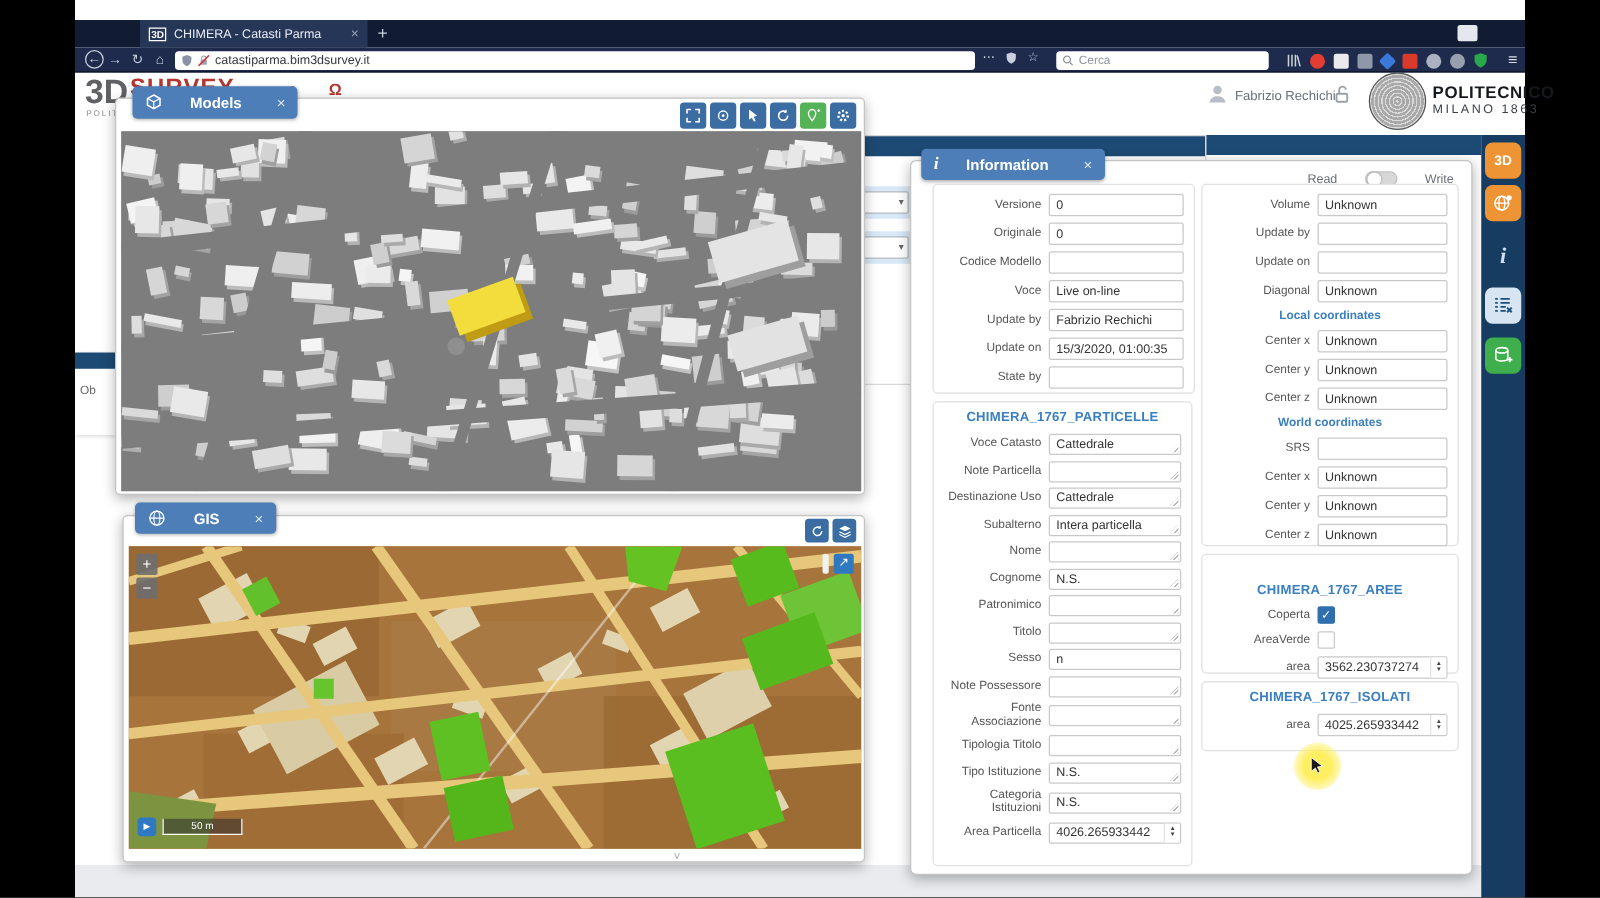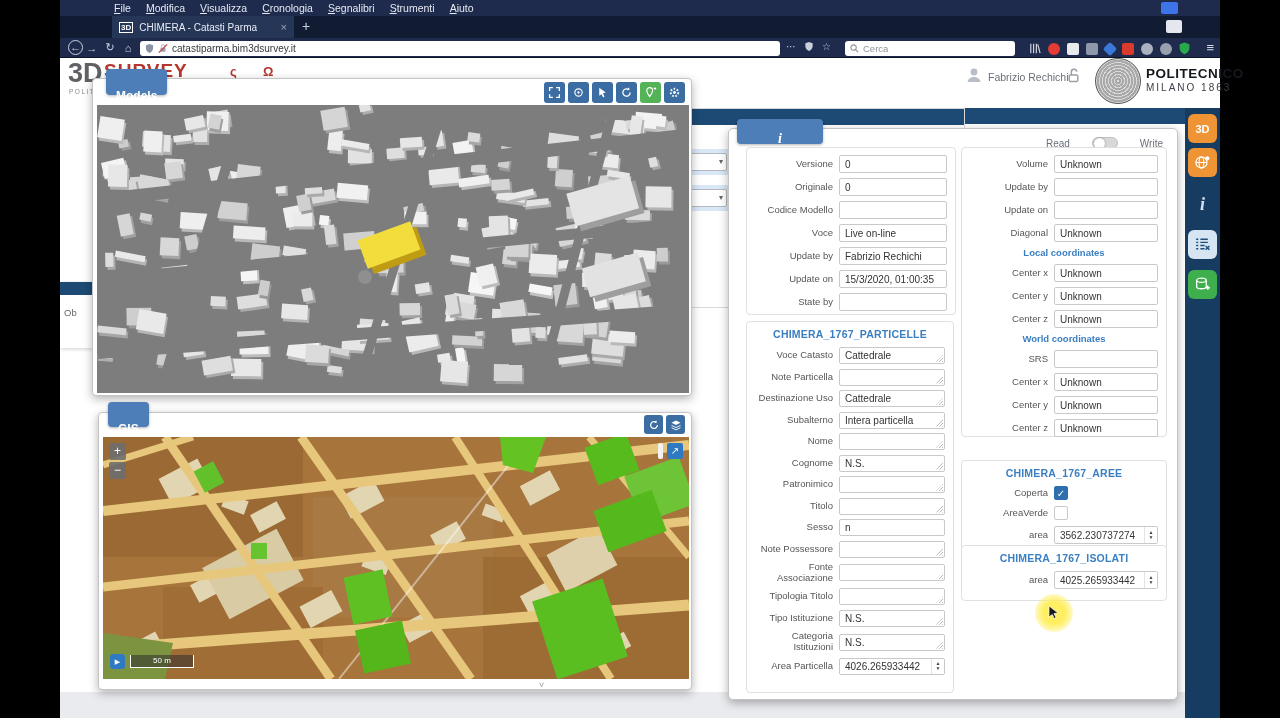--- a/index.html
+++ b/index.html
@@ -113,16 +113,6 @@
 <div class="stage">
  <div class="win">
 
-  <div class="menubar">
-    <span class="mi">File</span>
-    <span class="mi">Modifica</span>
-    <span class="mi">Visualizza</span>
-    <span class="mi">Cronologia</span>
-    <span class="mi">Segnalibri</span>
-    <span class="mi">Strumenti</span>
-    <span class="mi">Aiuto</span>
-    <span class="mb-ricon"></span>
-  </div>
 
   <div class="tabbar">
     <div class="tab">

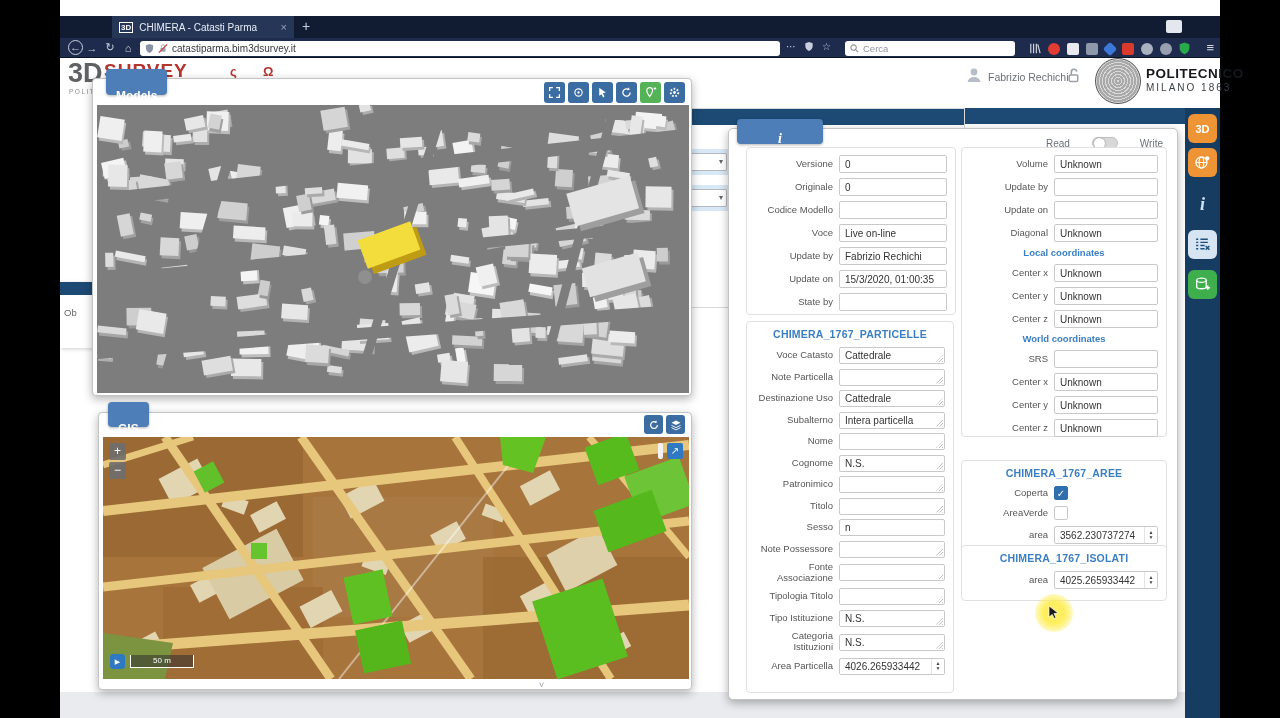--- a/index.html
+++ b/index.html
@@ -65,7 +65,7 @@
 
   
   .panel{position:absolute;background:#fff;border:1px solid #c4c4c4;border-radius:4px;box-shadow:0 3px 10px rgba(0,0,0,.3);}
-  .ptab{position:absolute;height:26px;background:#4d7eb8;border-radius:4px;display:flex;align-items:center;gap:8px;padding:12px 10px;color:#fff;box-shadow:0 1px 3px rgba(0,0,0,.3);flex-direction:column;}
+  .ptab{position:absolute;height:26px;background:#4d7eb8;border-radius:4px;display:flex;align-items:center;gap:22px;padding:0 10px;color:#fff;box-shadow:0 1px 3px rgba(0,0,0,.3);}
   .ptab .pt{font-size:12px;font-weight:600;}
   .ptab .px{font-size:12px;color:#dfe8f3;margin-left:6px;}
   .vbtn{width:21px;height:21px;border-radius:3px;background:#3b6da3;display:flex;align-items:center;justify-content:center;}

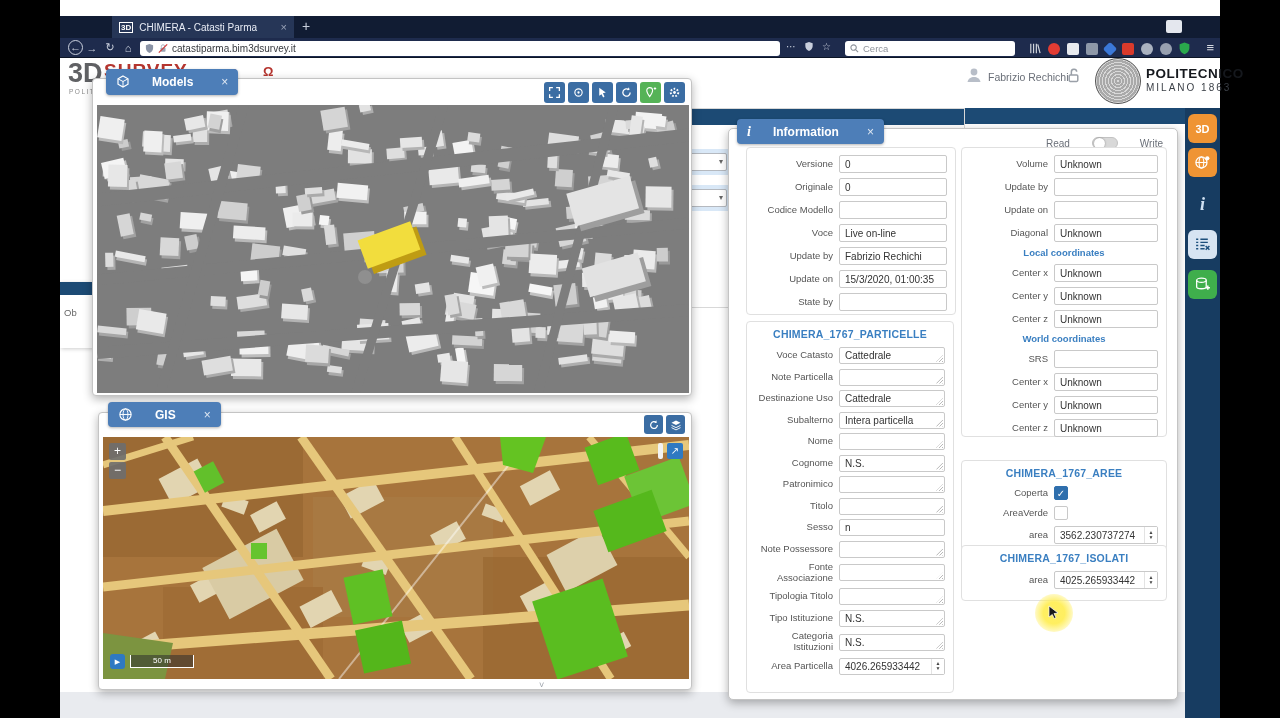--- a/index.html
+++ b/index.html
@@ -1370,7 +1370,7 @@
         </div>
       </div>
 
-    <div class="fbox" style="left:232px;top:331px;width:206px;height:96px;padding-top:4px;">
+    <div class="fbox" style="left:232px;top:314px;width:206px;height:96px;padding-top:20px;">
       <div class="fboxtitle">CHIMERA_1767_AREE</div>
       <div class="cbrow">
         <span class="flabel">Coperta</span>

